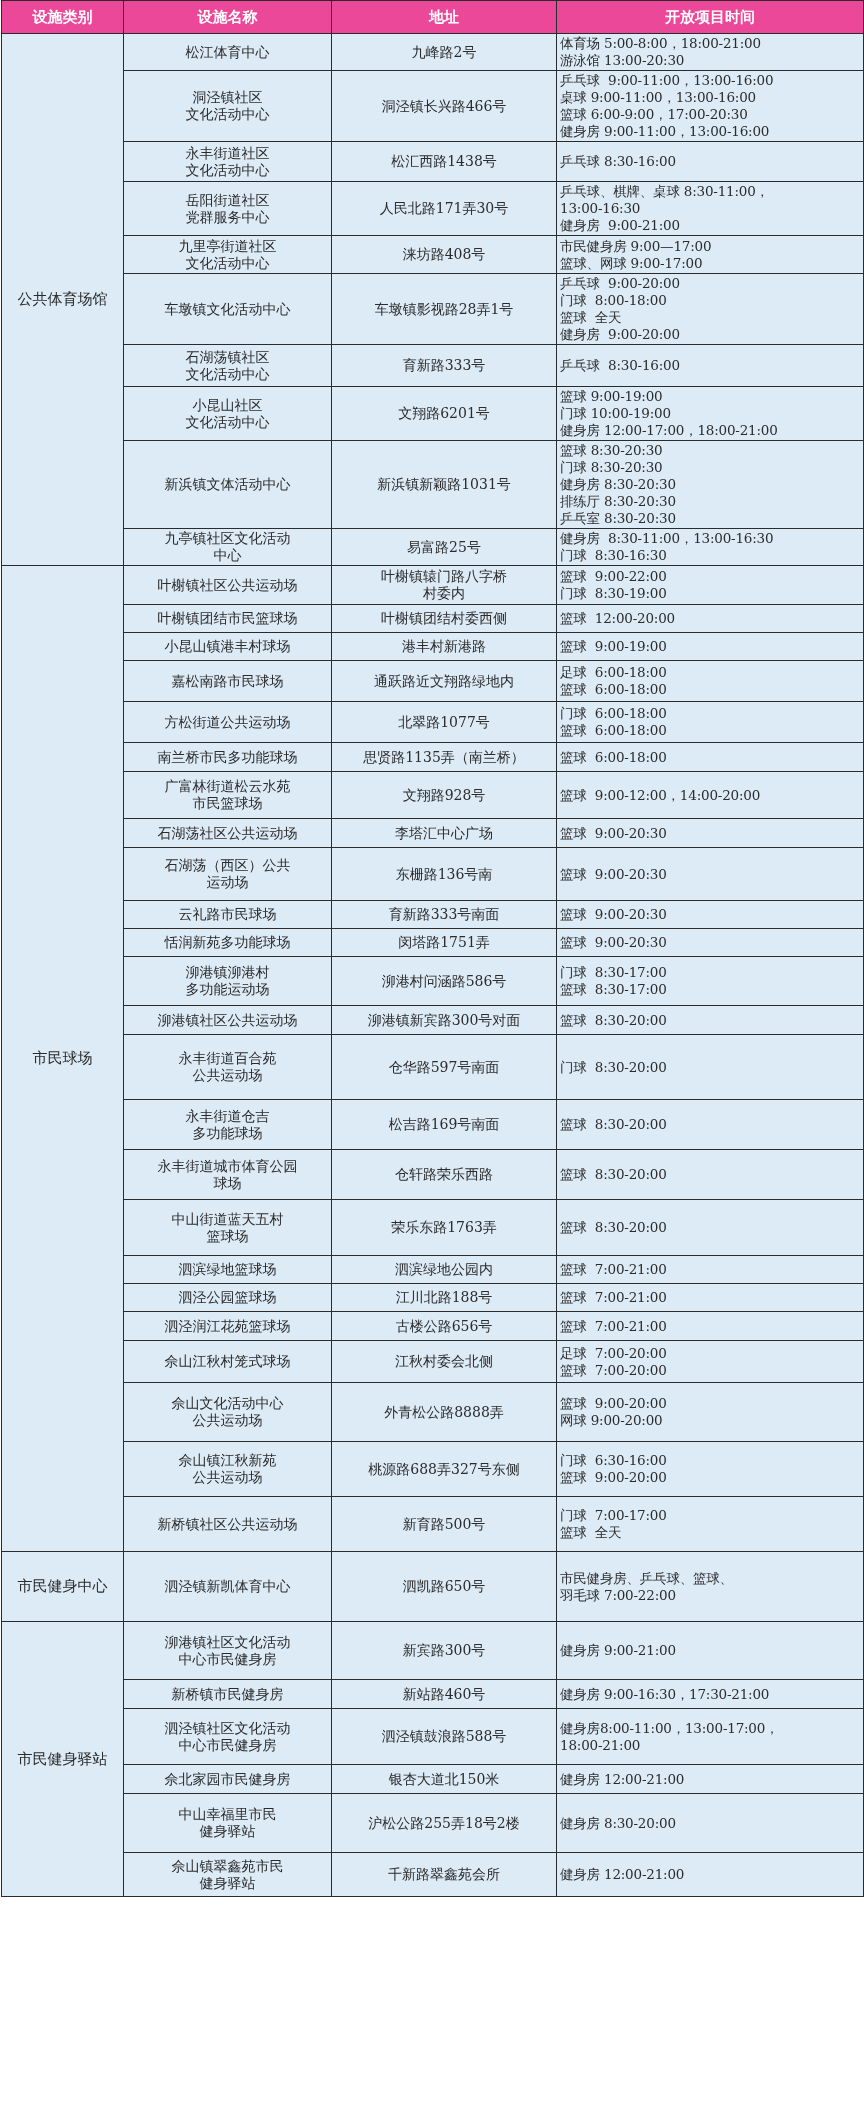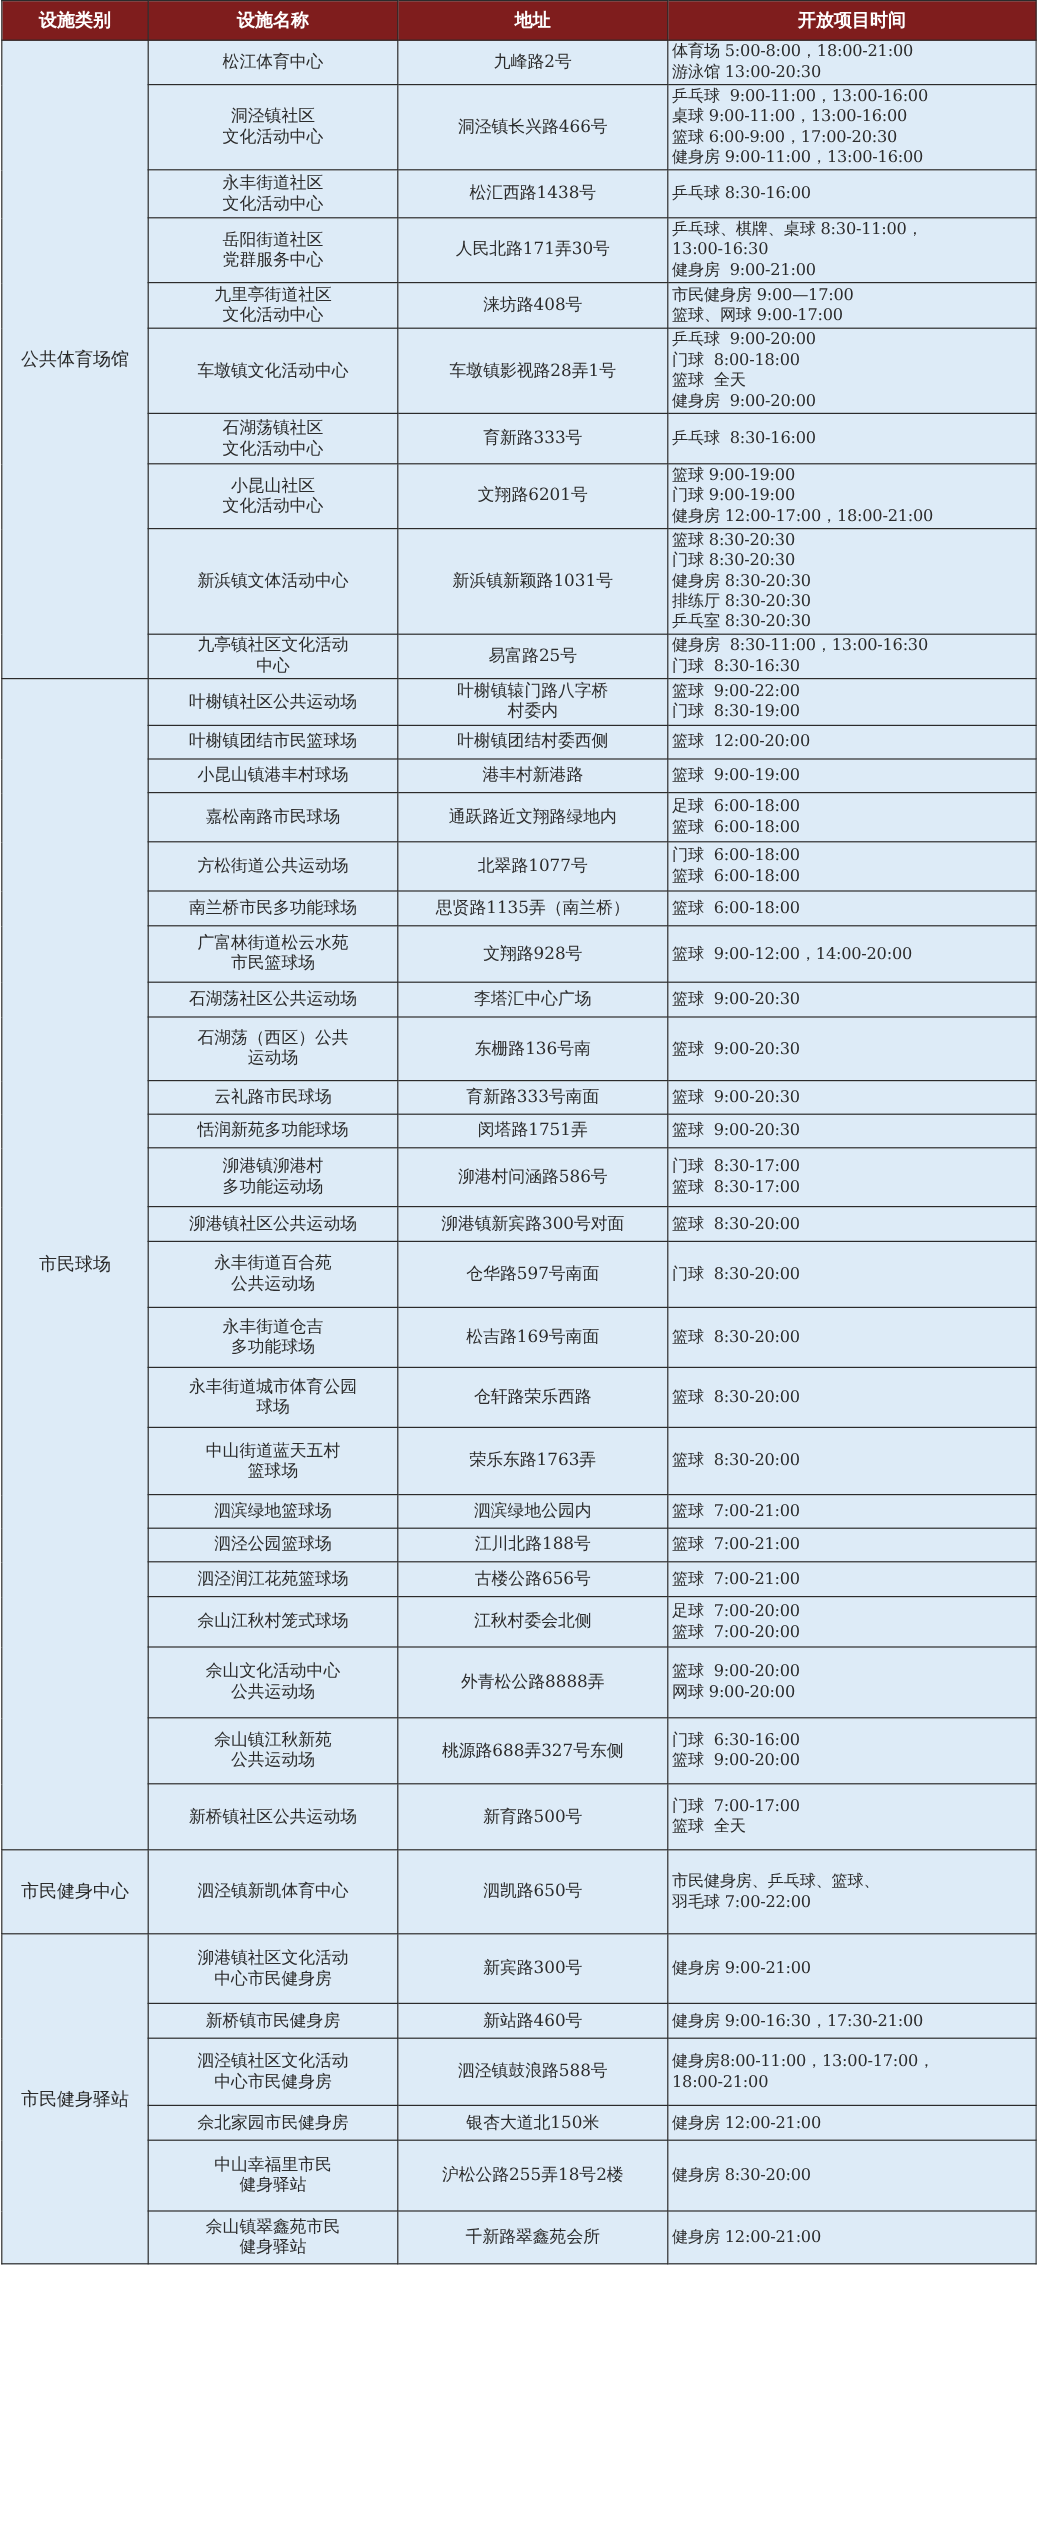--- a/index.html
+++ b/index.html
@@ -16,7 +16,7 @@
   col.c3 { width: 225px; }
   col.c4 { width: 307px; }
   th {
-    background: #7f1d1d;
+    background: #ec4899;
     color: #ffffff;
     font-family: "DejaVu Sans", "Liberation Sans", sans-serif;
     font-weight: bold;

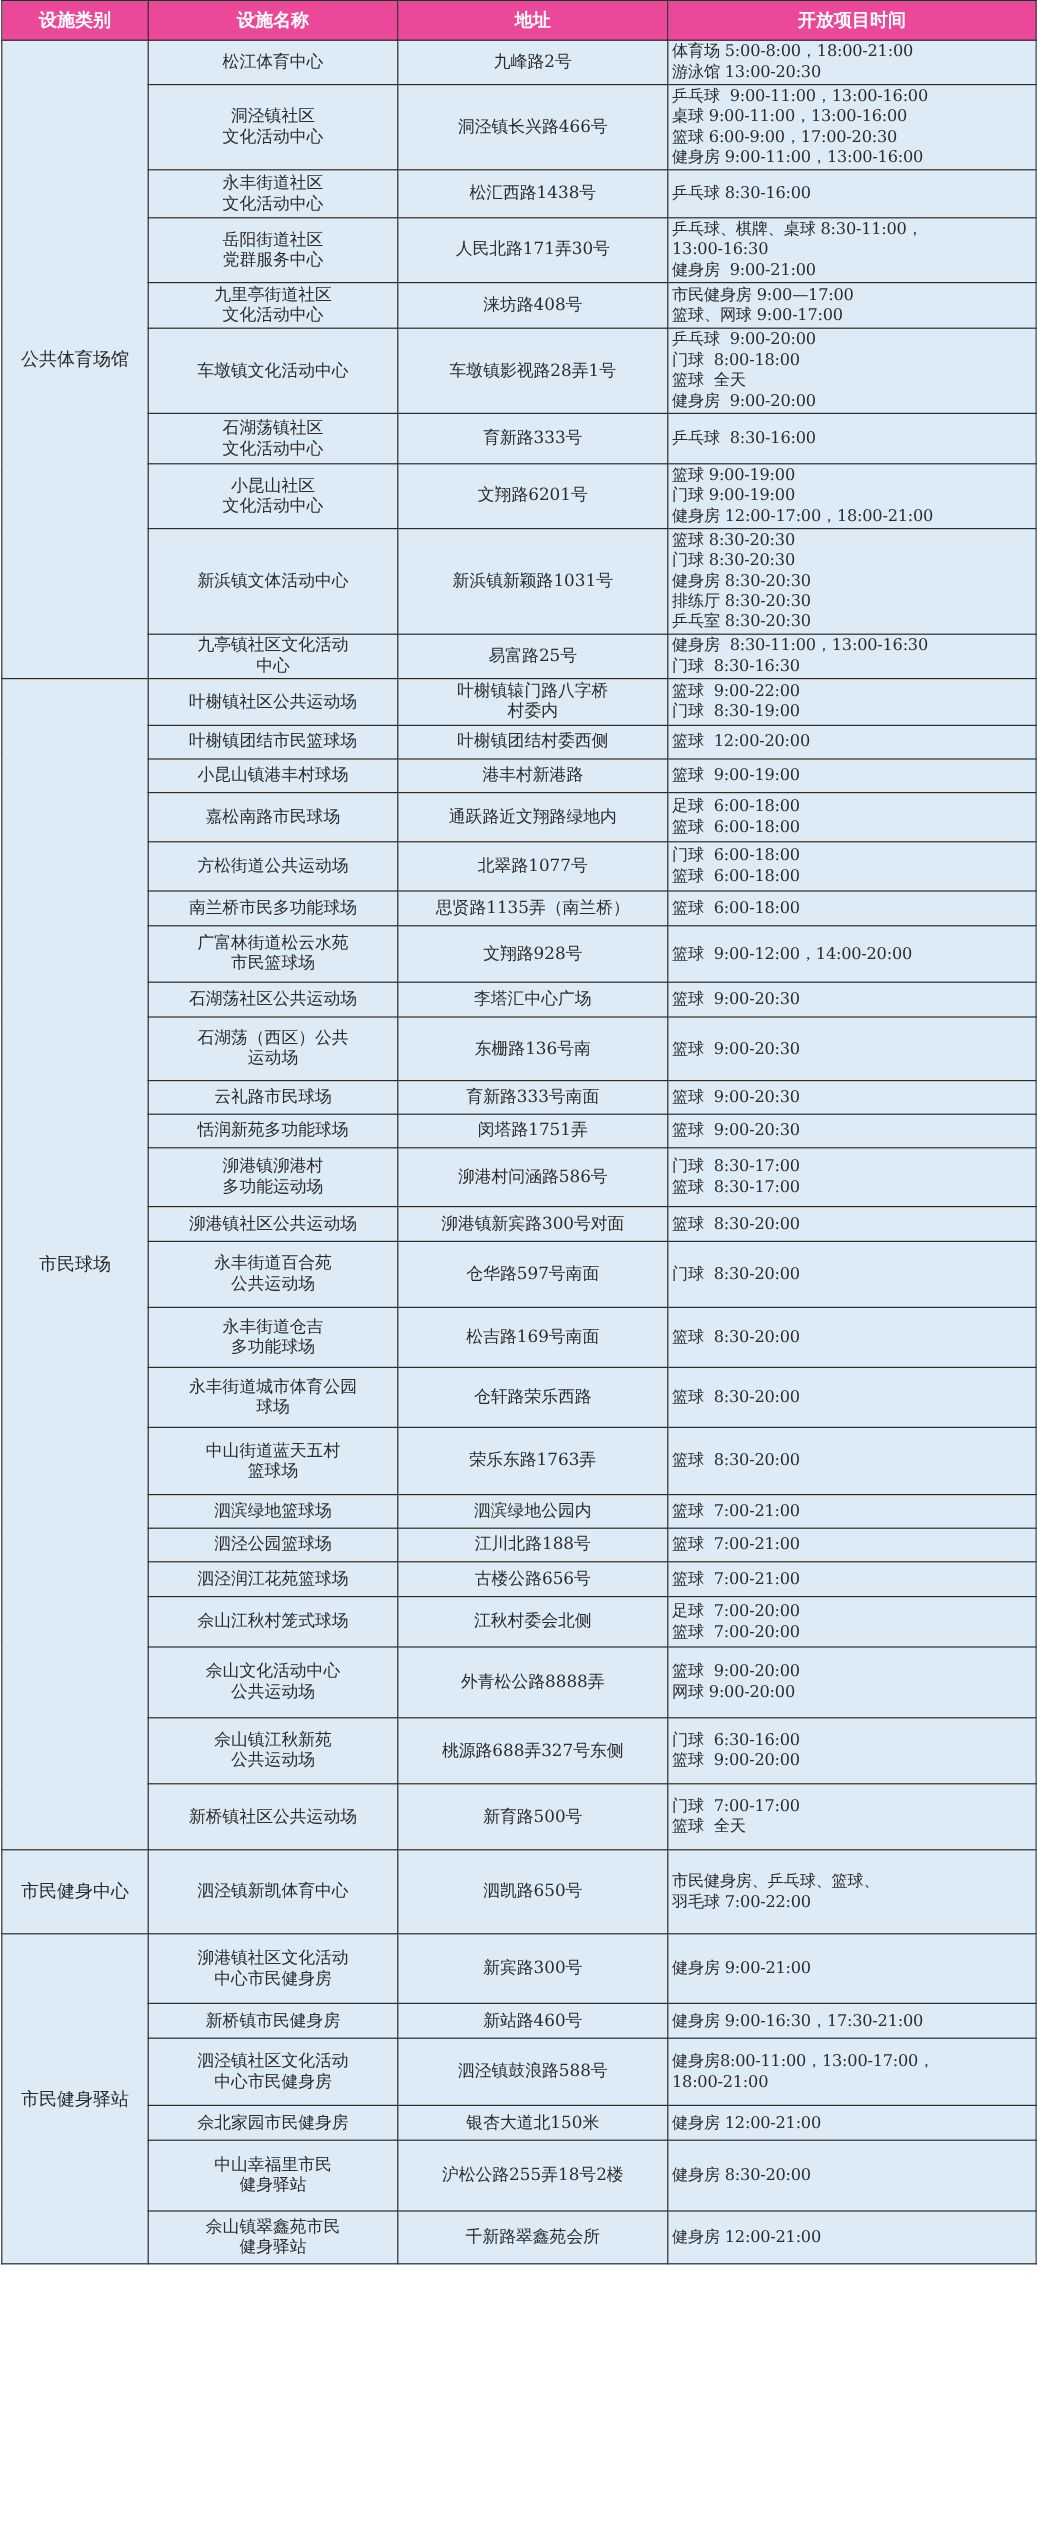--- a/index.html
+++ b/index.html
@@ -135,7 +135,7 @@
         <td class="addr">
           <span class="line">文翔路6201号</span>
         </td>
-        <td class="hours"><span class="line">篮球 9:00-19:00</span><span class="line">门球 9:00-19:00</span><span class="line">健身房 12:00-17:00，18:00-21:00</span></td>
+        <td class="hours"><span class="line">篮球 9:00-19:00</span><span class="line">门球 10:00-19:00</span><span class="line">健身房 12:00-17:00，18:00-21:00</span></td>
       </tr>
       <tr style="height: 84px;">
         <td class="name">

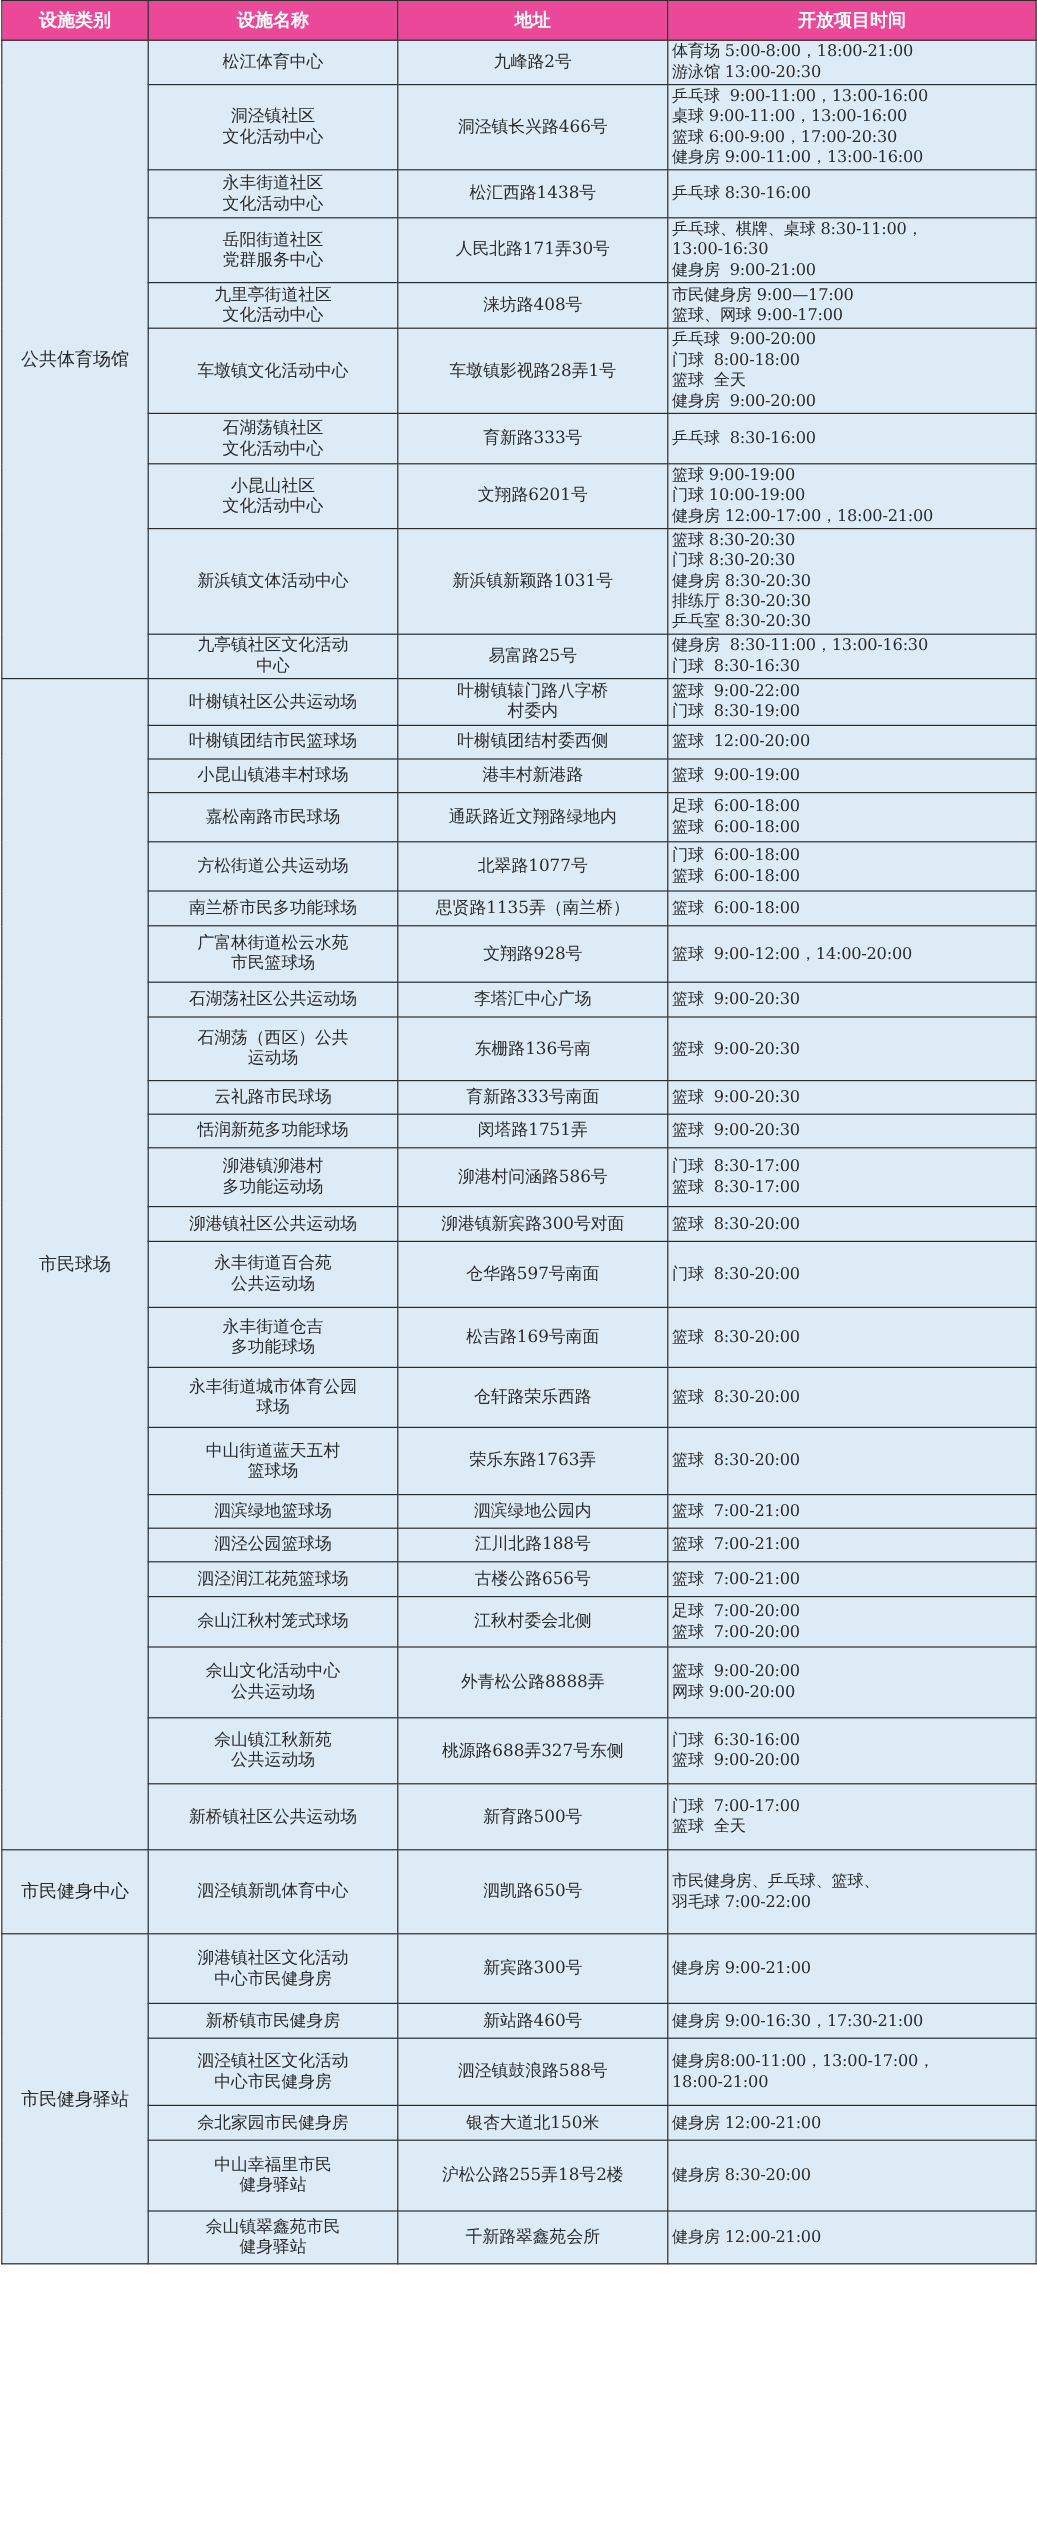--- a/index.html
+++ b/index.html
@@ -278,7 +278,7 @@
         </td>
         <td class="hours"><span class="line">篮球  8:30-20:00</span></td>
       </tr>
-      <tr style="height: 55px;">
+      <tr style="height: 65px;">
         <td class="name">
           <span class="line">永丰街道百合苑</span>
           <span class="line">公共运动场</span>

